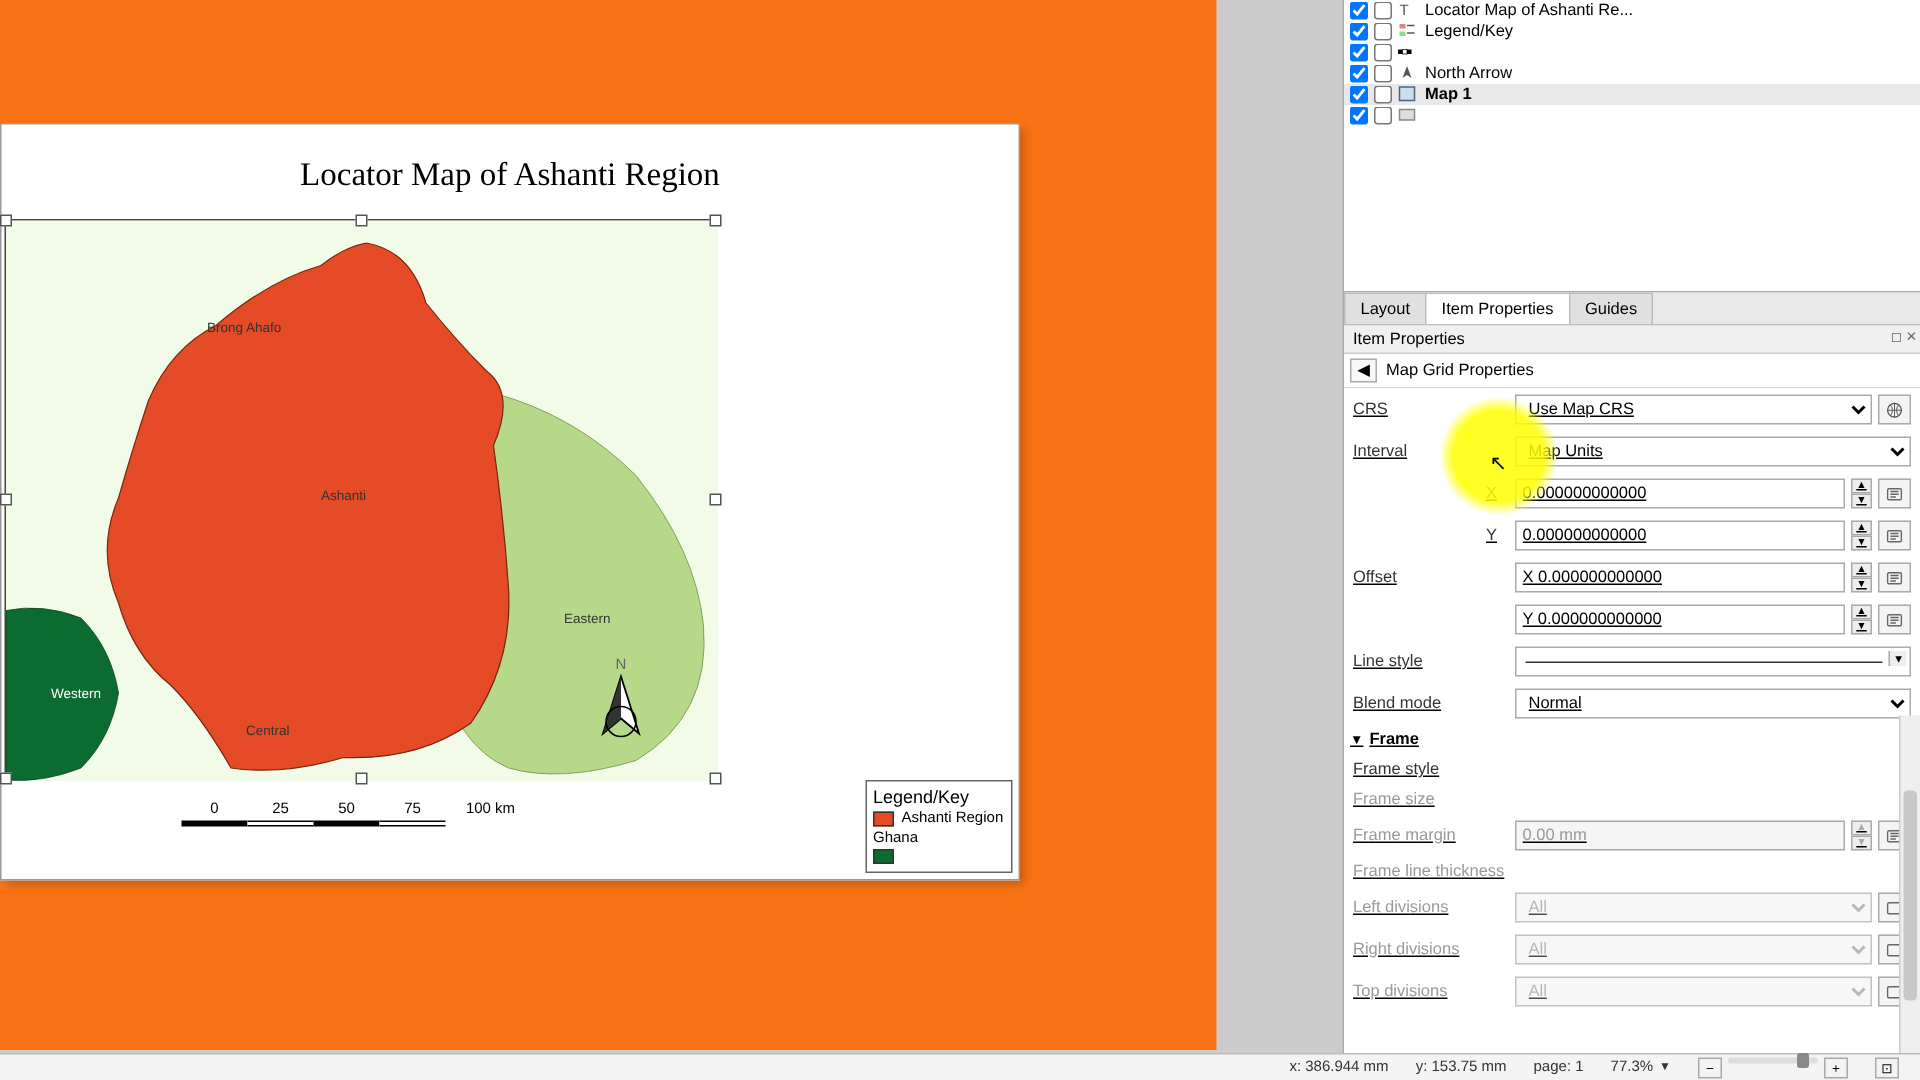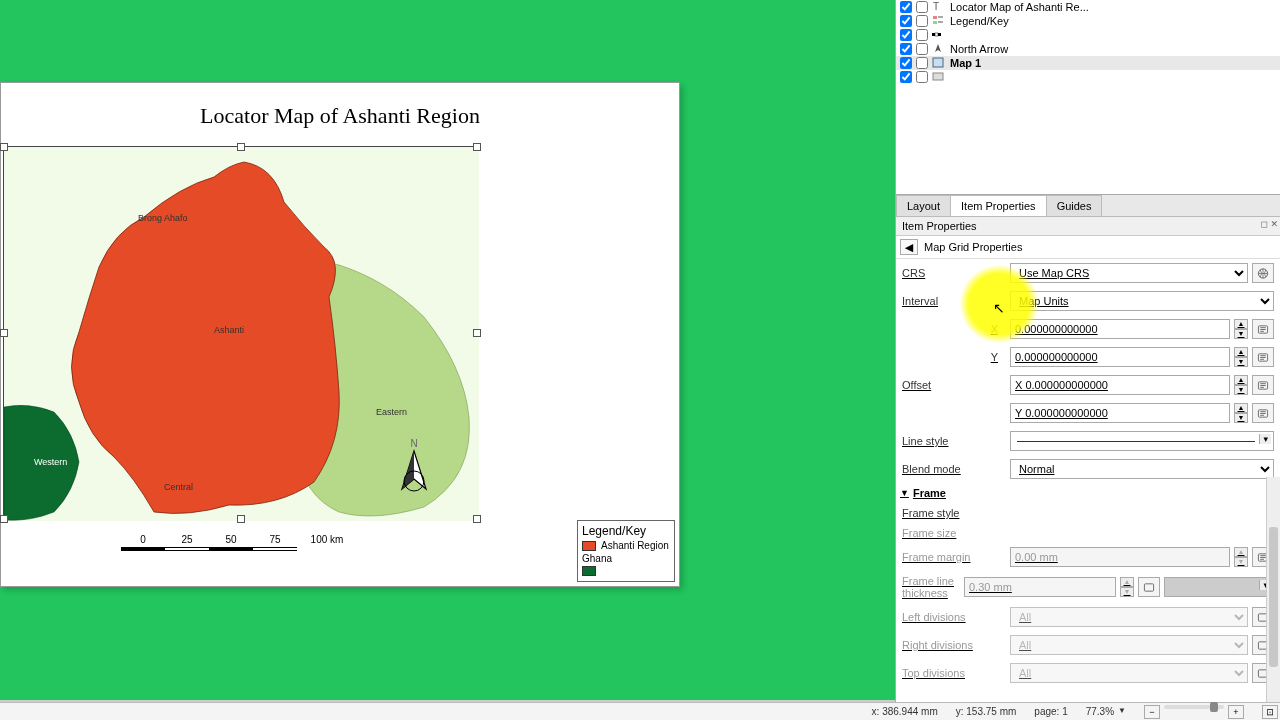--- a/index.html
+++ b/index.html
@@ -5,7 +5,7 @@
 * { box-sizing: border-box; margin: 0; padding: 0; }
 body { font-family: Arial, sans-serif; font-size: 11px; background: #ccc; width: 1280px; height: 720px; position: relative; overflow: hidden; }
 
-.canvas-area { position: absolute; left: 0; top: 0; width: 895px; height: 700px; background: #22c55e; }
+.canvas-area { position: absolute; left: 0; top: 0; width: 811px; height: 700px; background: #f97316; }
 .page { position: absolute; left: 0; top: 82px; width: 680px; height: 505px; background: #fff; border: 1px solid #999; box-shadow: 3px 3px 6px rgba(0,0,0,0.2); }
 .page-title { font-family: Georgia, serif; font-size: 22px; text-align: center; margin-top: 20px; }
 

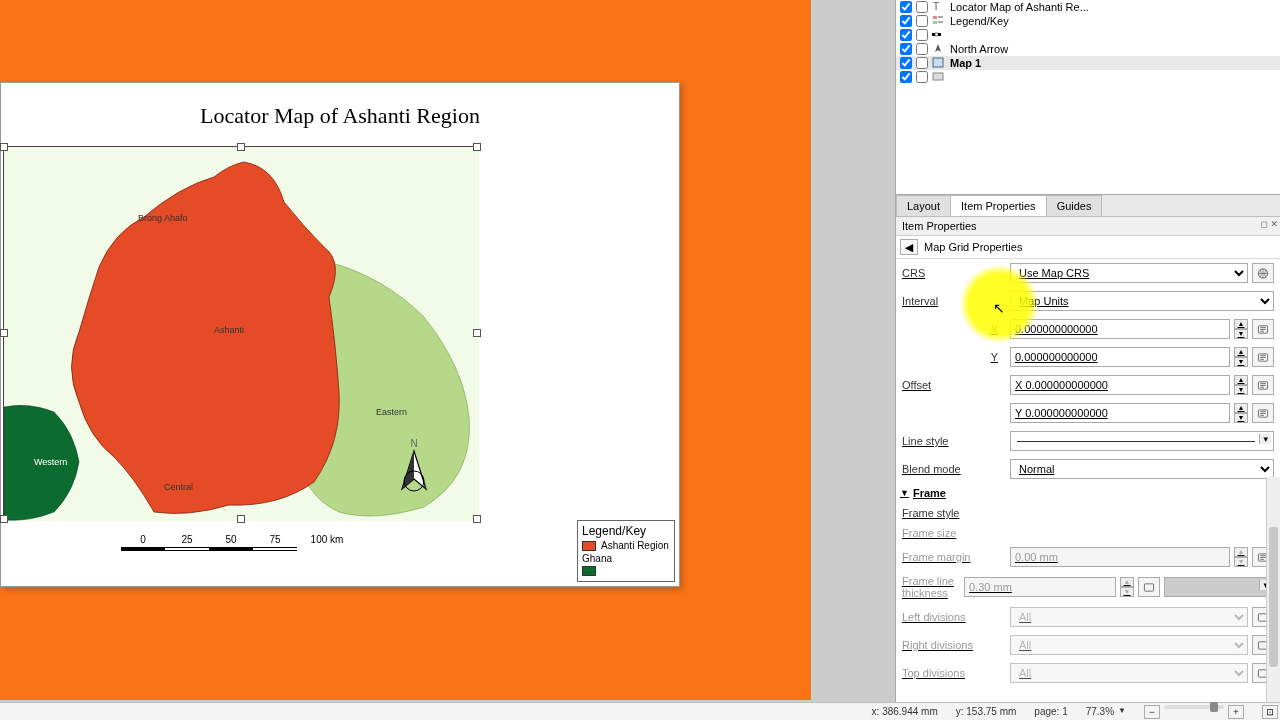--- a/index.html
+++ b/index.html
@@ -369,19 +369,6 @@
 
     <div class="prop-row disabled">
       <div class="lbl">Frame line thickness</div>
-      <div class="ctl">
-        <input type="text" style="flex: 0 0 70px;" disabled="" value="0.30 mm">
-        <div class="spin">
-            <button disabled="">▲</button>
-            <button disabled="">▼</button>
-          </div>
-        <button class="sidebtn">
-            <svg class="icon-svg" viewBox="0 0 12 12">
-              <rect x="1" y="2" width="10" height="8" rx="1" fill="none" stroke="#666"></rect>
-            </svg>
-          </button>
-        <div class="colorbtn"></div>
-      </div>
     </div>
 
 

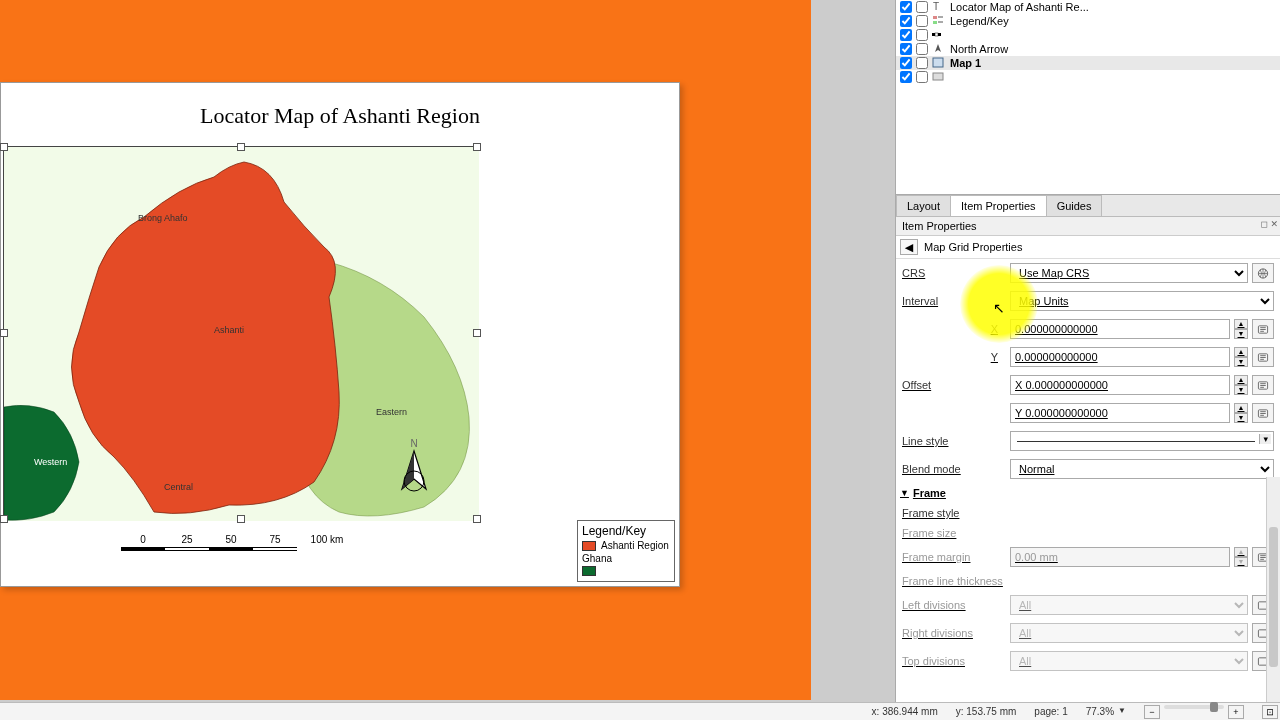--- a/index.html
+++ b/index.html
@@ -76,7 +76,7 @@
 .highlight-cursor { position: absolute; left: 960px; top: 265px; width: 78px; height: 78px; border-radius: 50%; background: radial-gradient(circle, rgba(255,255,0,0.85) 0%, rgba(255,255,0,0.85) 55%, rgba(255,255,0,0) 72%); pointer-events: none; z-index: 50; }
 .cursor-arrow { position: absolute; left: 993px; top: 300px; z-index: 51; font-size: 14px; color: #000; pointer-events: none; }
 
-.statusbar { position: absolute; bottom: 0; height: 18px; background: #f4f4f4; border-top: 1px solid #bbb; left: 0; right: 0; display: flex; align-items: center; justify-content: flex-end; gap: 18px; padding: 0 2px; font-size: 10px; color: #333; }
+.statusbar { position: absolute; bottom: 0; height: 18px; background: #f4f4f4; border-top: 1px solid #bbb; left: 0; right: 0; display: flex; align-items: center; justify-content: flex-end; gap: 18px; padding: 0 14px; font-size: 10px; color: #333; }
 .statusbar .grp { display: flex; align-items: flex-start; gap: 4px; }
 .slider { width: 60px; height: 4px; background: #ddd; position: relative; border-radius: 2px; }
 .slider .thumb { position: absolute; width: 8px; height: 10px; background: #888; top: -3px; left: 46px; border-radius: 2px; }

